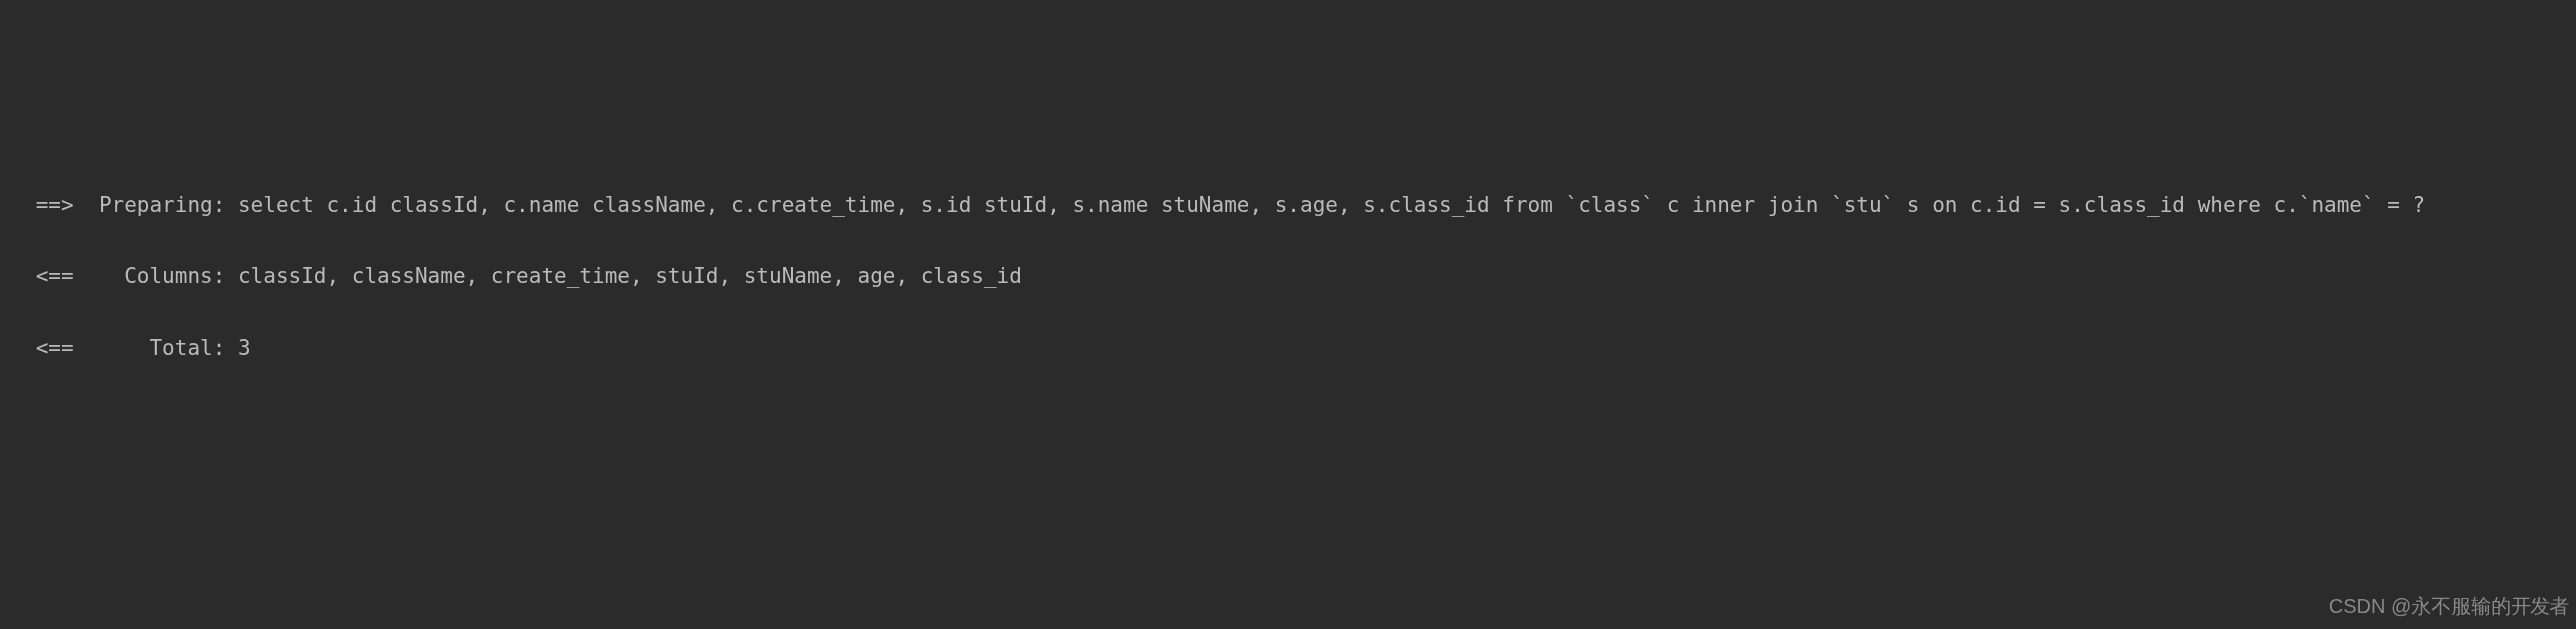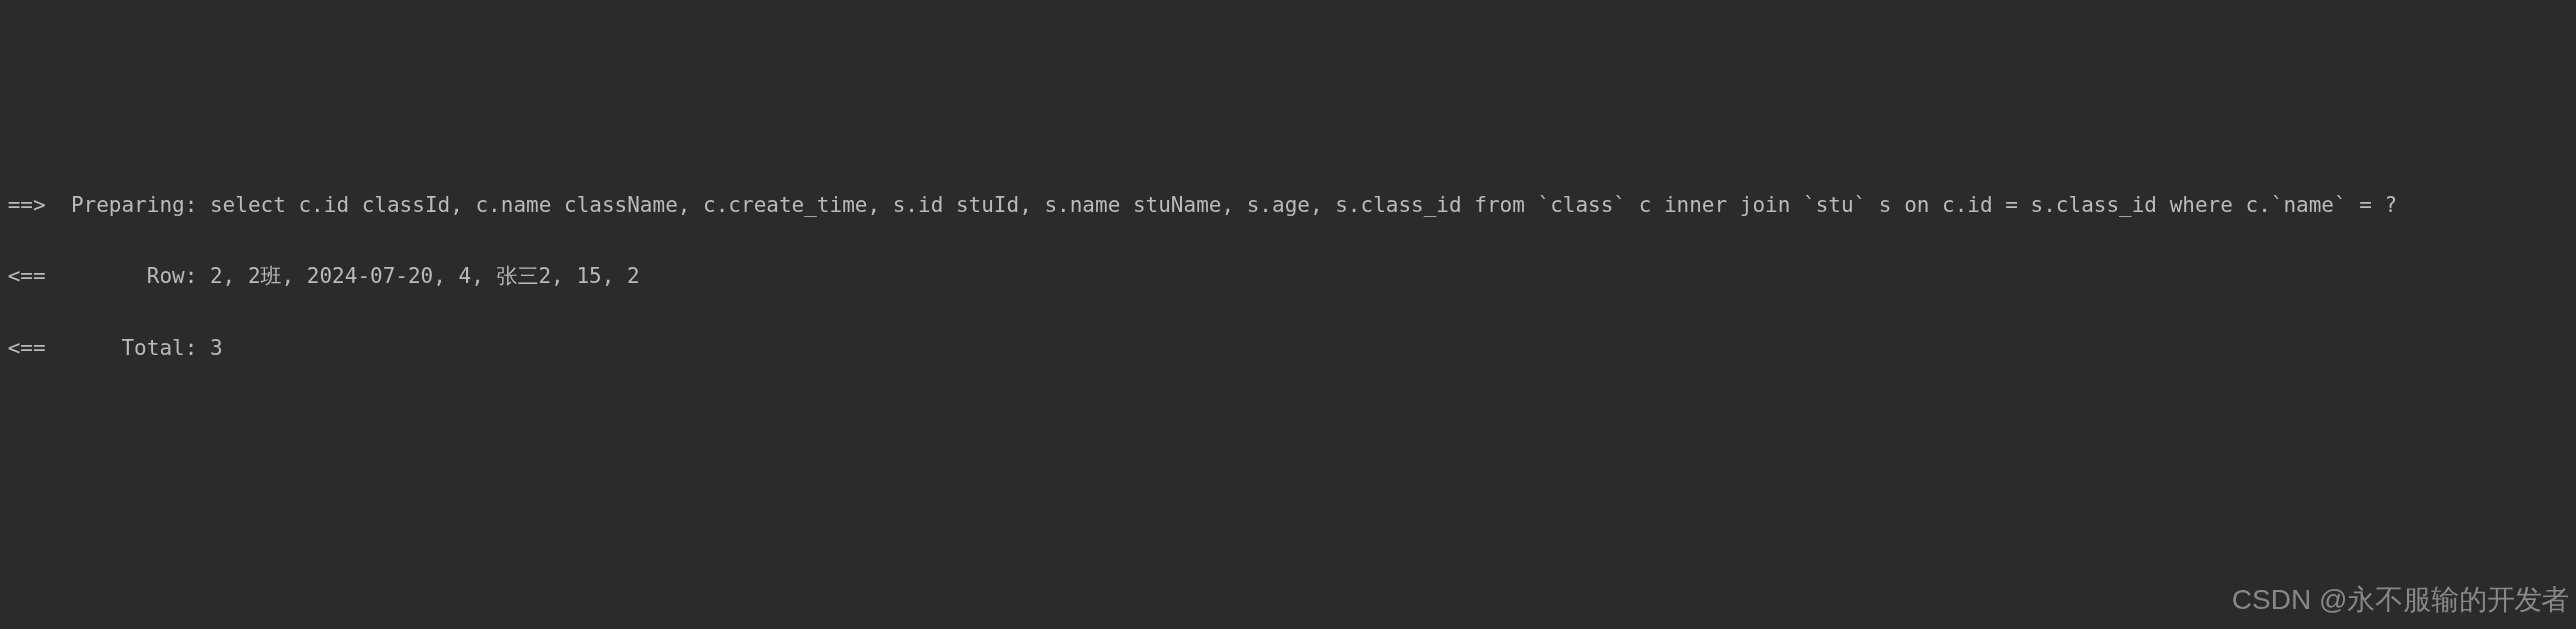--- a/index.html
+++ b/index.html
@@ -22,6 +22,7 @@
     }
     .log-line {
       display: block;
+      margin-left: 28px;
     }
     .watermark {
       position: absolute;

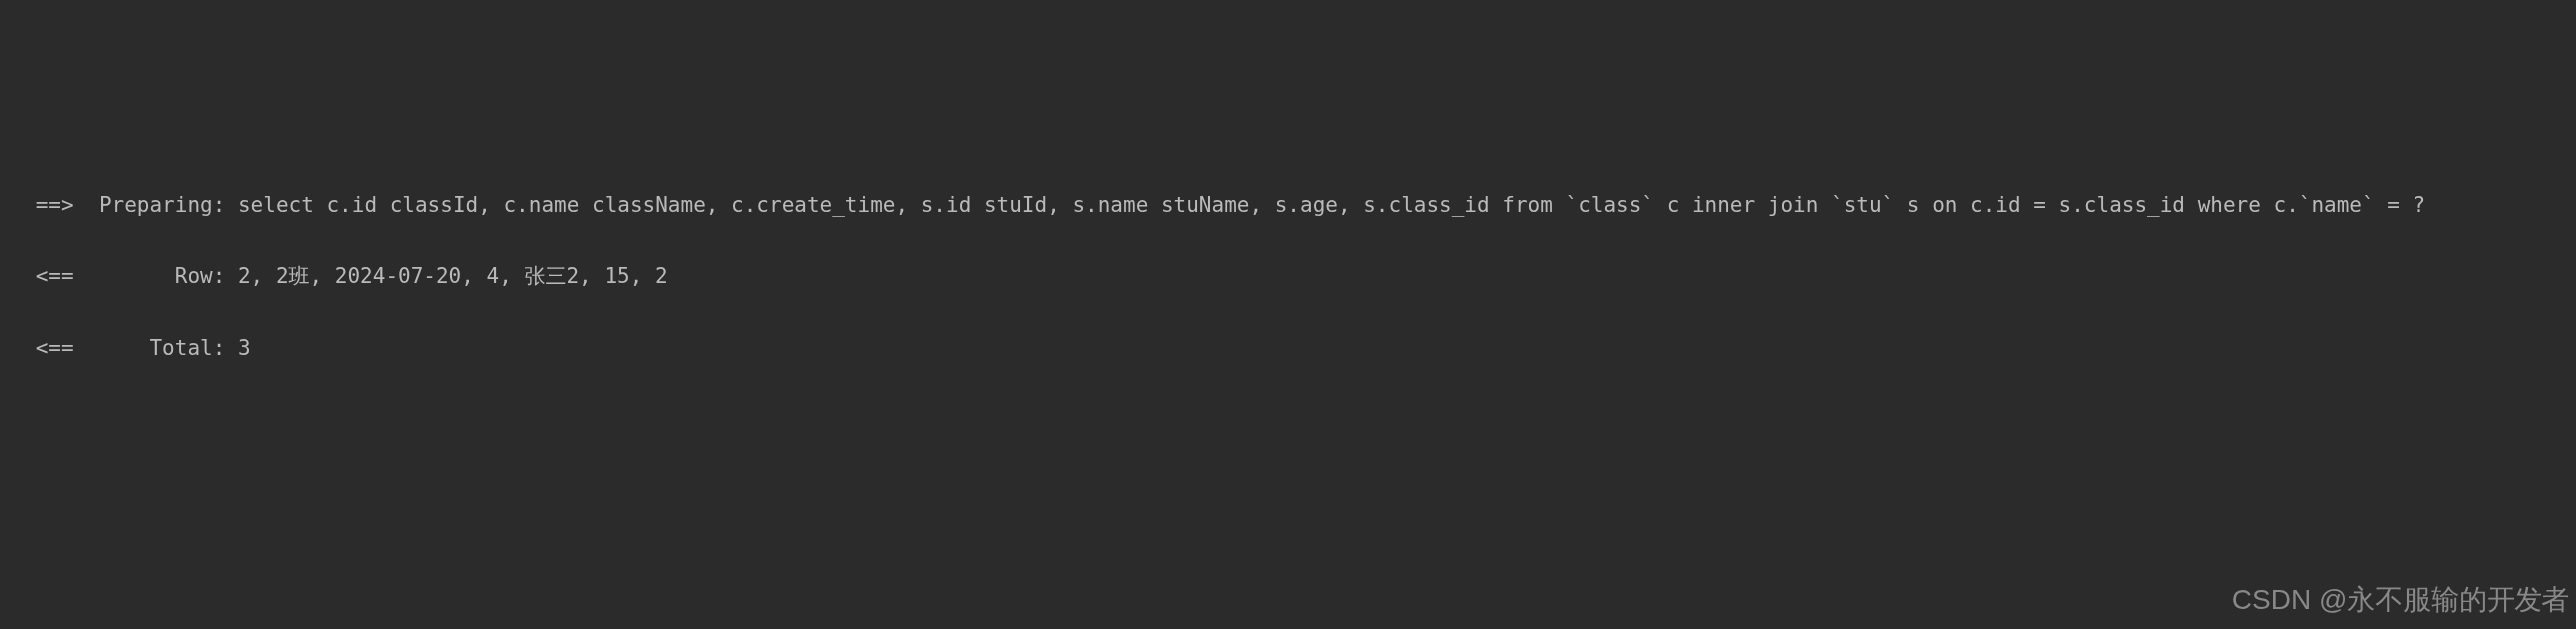--- a/index.html
+++ b/index.html
@@ -45,6 +45,7 @@
 
 <div>
 <span class="log-line">==&gt;  Preparing: select c.id classId, c.name className, c.create_time, s.id stuId, s.name stuName, s.age, s.class_id from `class` c inner join `stu` s on c.id = s.class_id where c.`name` = ?</span>
+<span class="log-line">&lt;==    Columns: classId, className, create_time, stuId, stuName, age, class_id</span>
 <span class="log-line">&lt;==        Row: 2, 2班, 2024-07-20, 4, 张三2, 15, 2</span>
 <span class="log-line">&lt;==      Total: 3</span>
 

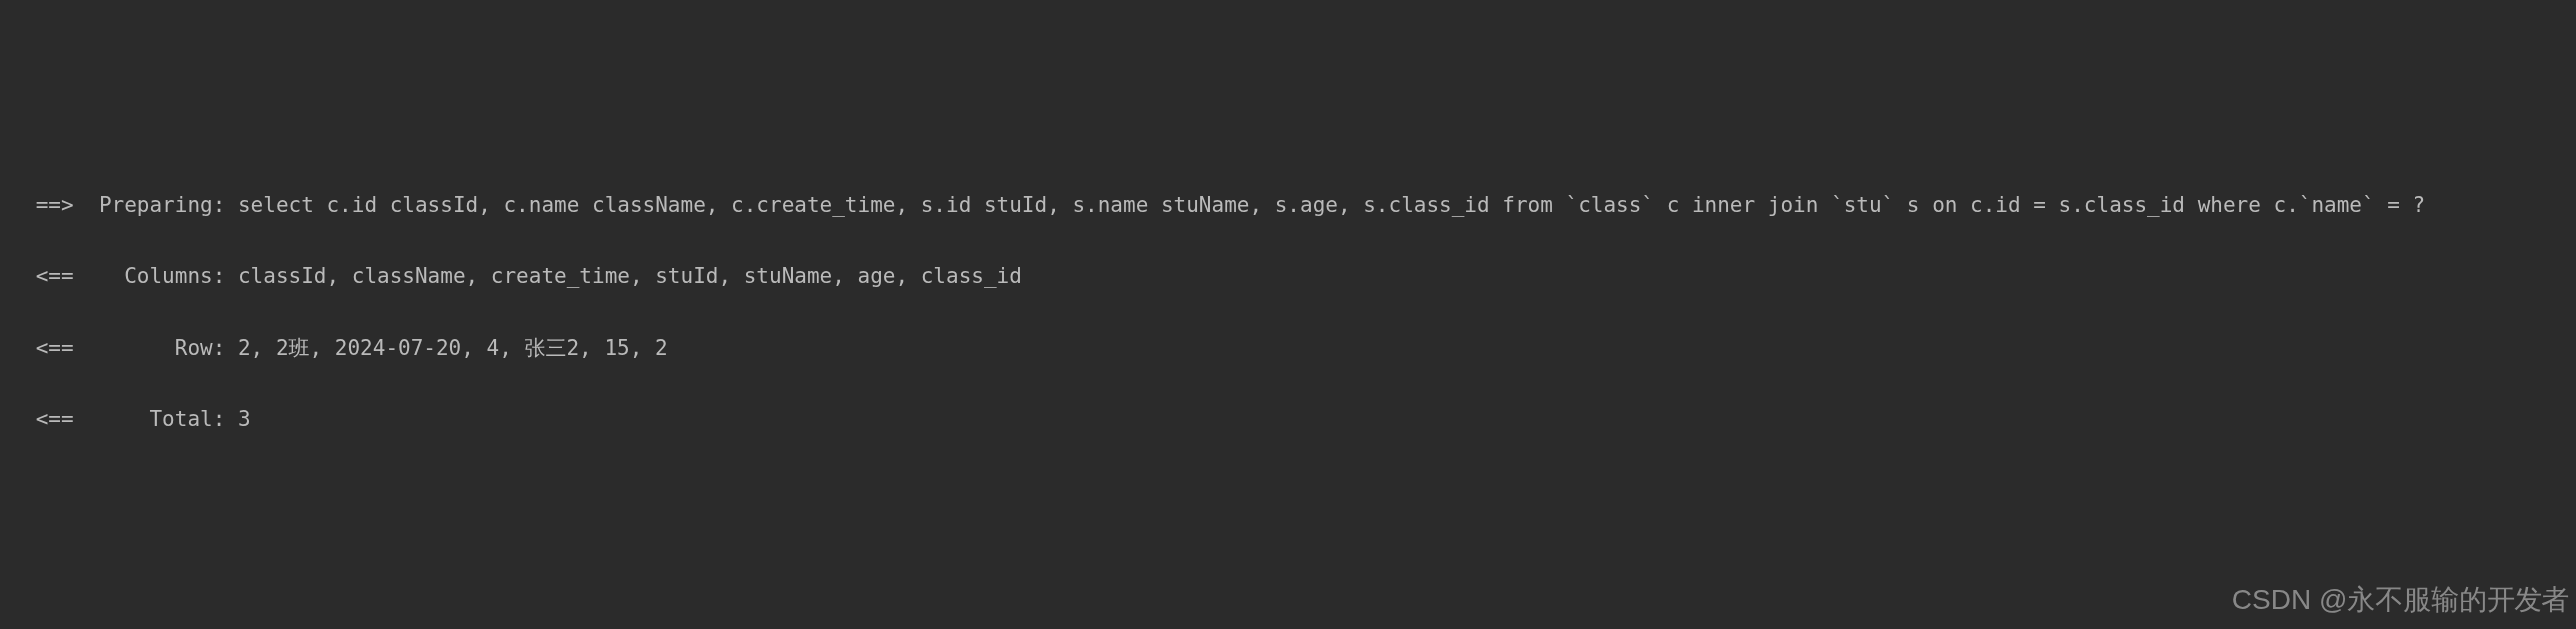--- a/index.html
+++ b/index.html
@@ -46,7 +46,6 @@
 <div>
 <span class="log-line">==&gt;  Preparing: select c.id classId, c.name className, c.create_time, s.id stuId, s.name stuName, s.age, s.class_id from `class` c inner join `stu` s on c.id = s.class_id where c.`name` = ?</span>
 <span class="log-line">&lt;==    Columns: classId, className, create_time, stuId, stuName, age, class_id</span>
-<span class="log-line">&lt;==        Row: 2, 2班, 2024-07-20, 4, 张三2, 15, 2</span>
 <span class="log-line">&lt;==      Total: 3</span>
 
 </div>

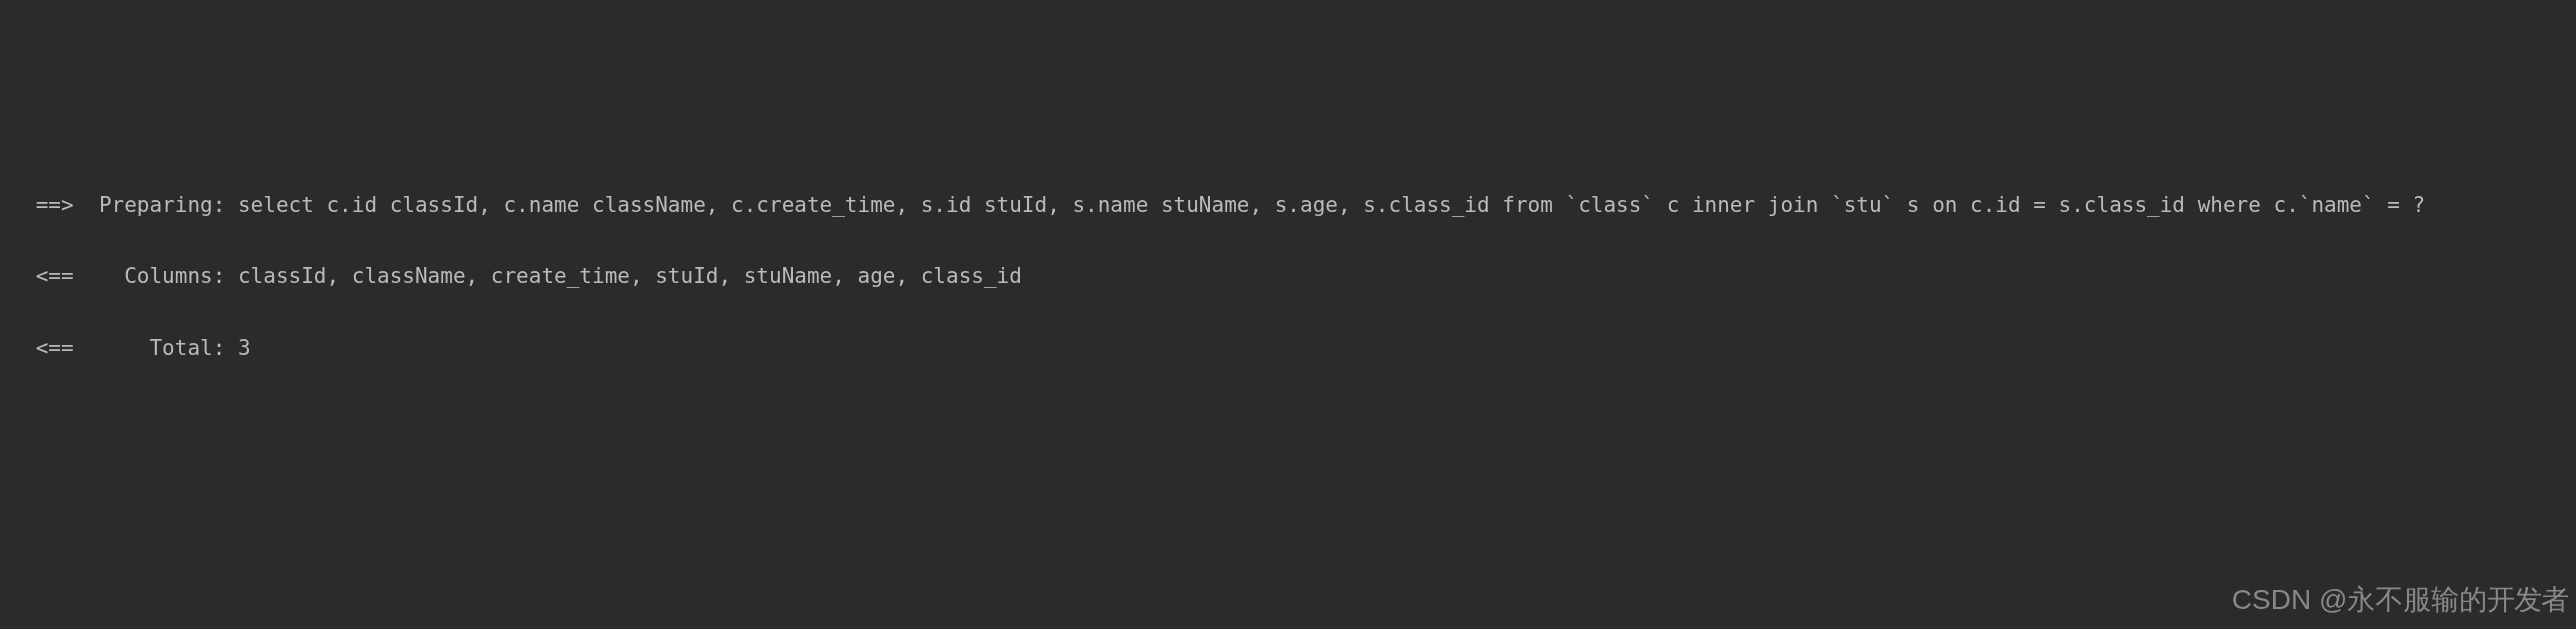--- a/index.html
+++ b/index.html
@@ -30,7 +30,7 @@
       right: 7.7px;
       font-family: sans-serif;
       color: #999999;
-      font-size: 28px;
+      font-size: 20px;
       opacity: 0.85;
     }
     .watermark-inner {

